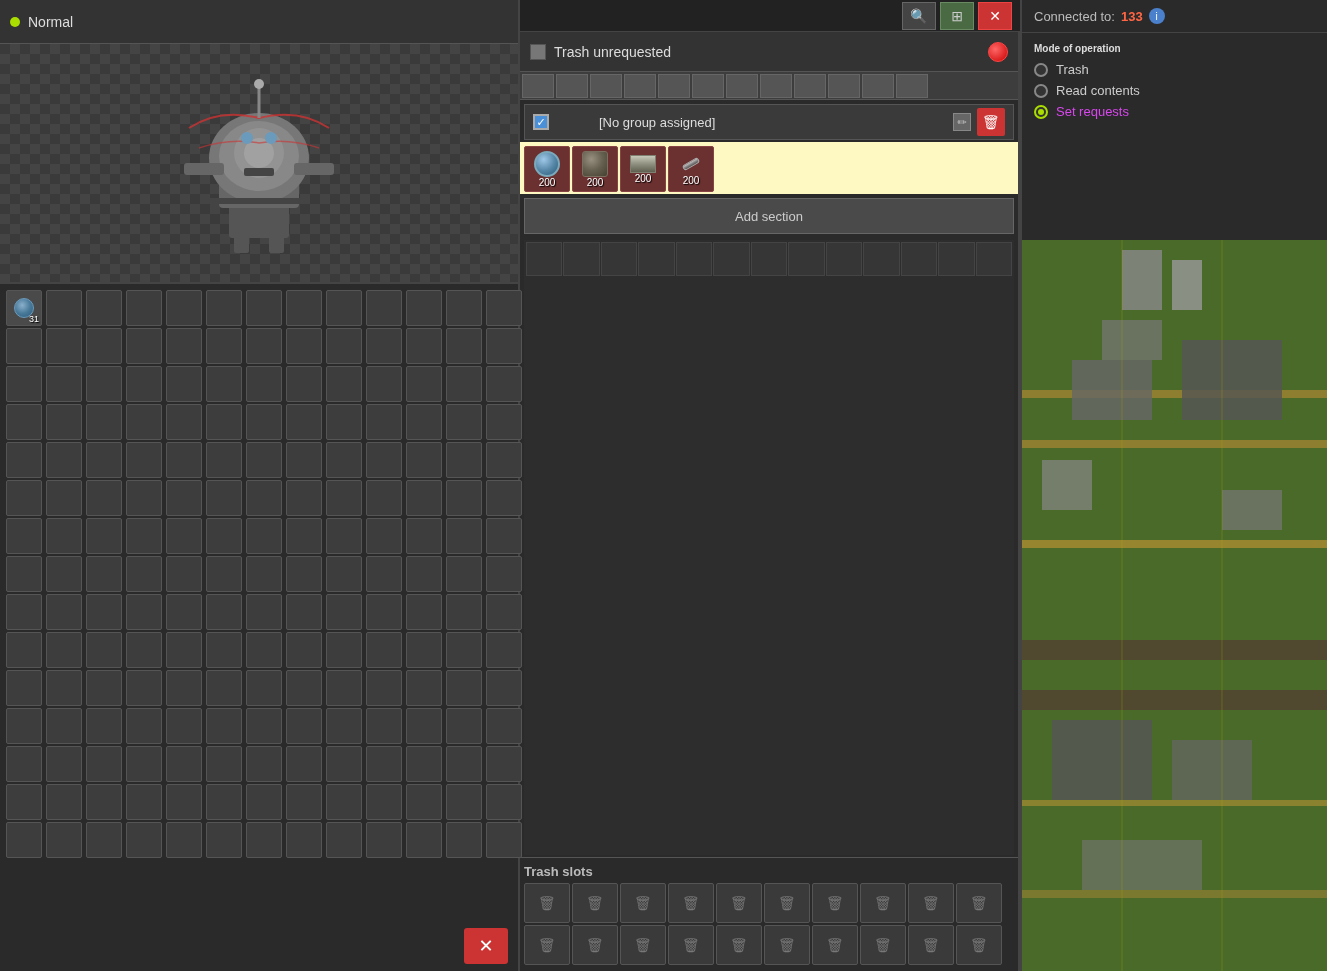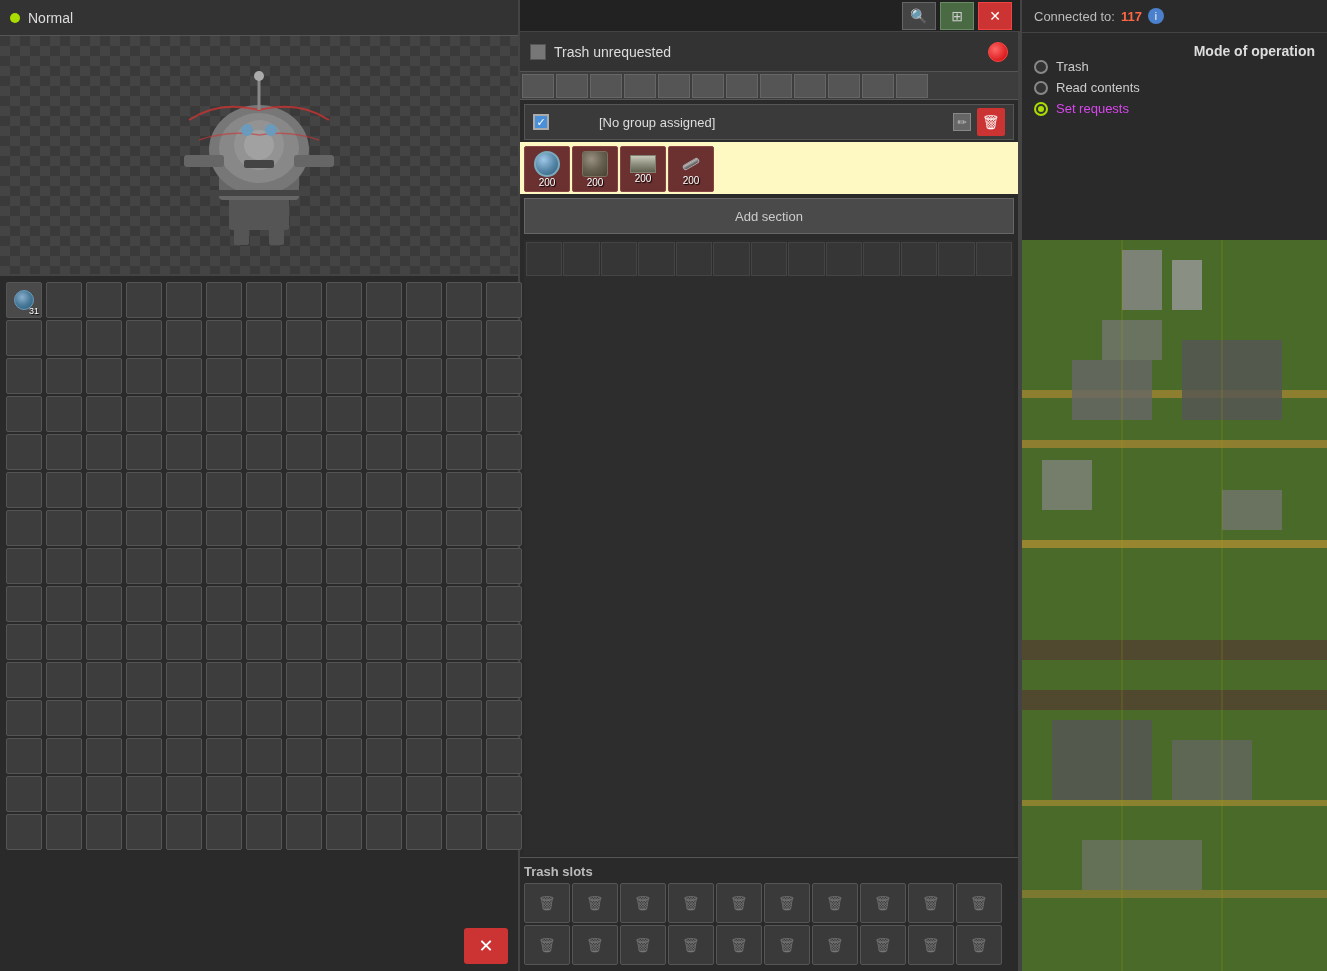--- a/index.html
+++ b/index.html
@@ -24,7 +24,7 @@
     }
 
     .status-bar {
-      height: 36px;
+      height: 44px;
       background: #333;
       display: flex;
       align-items: center;

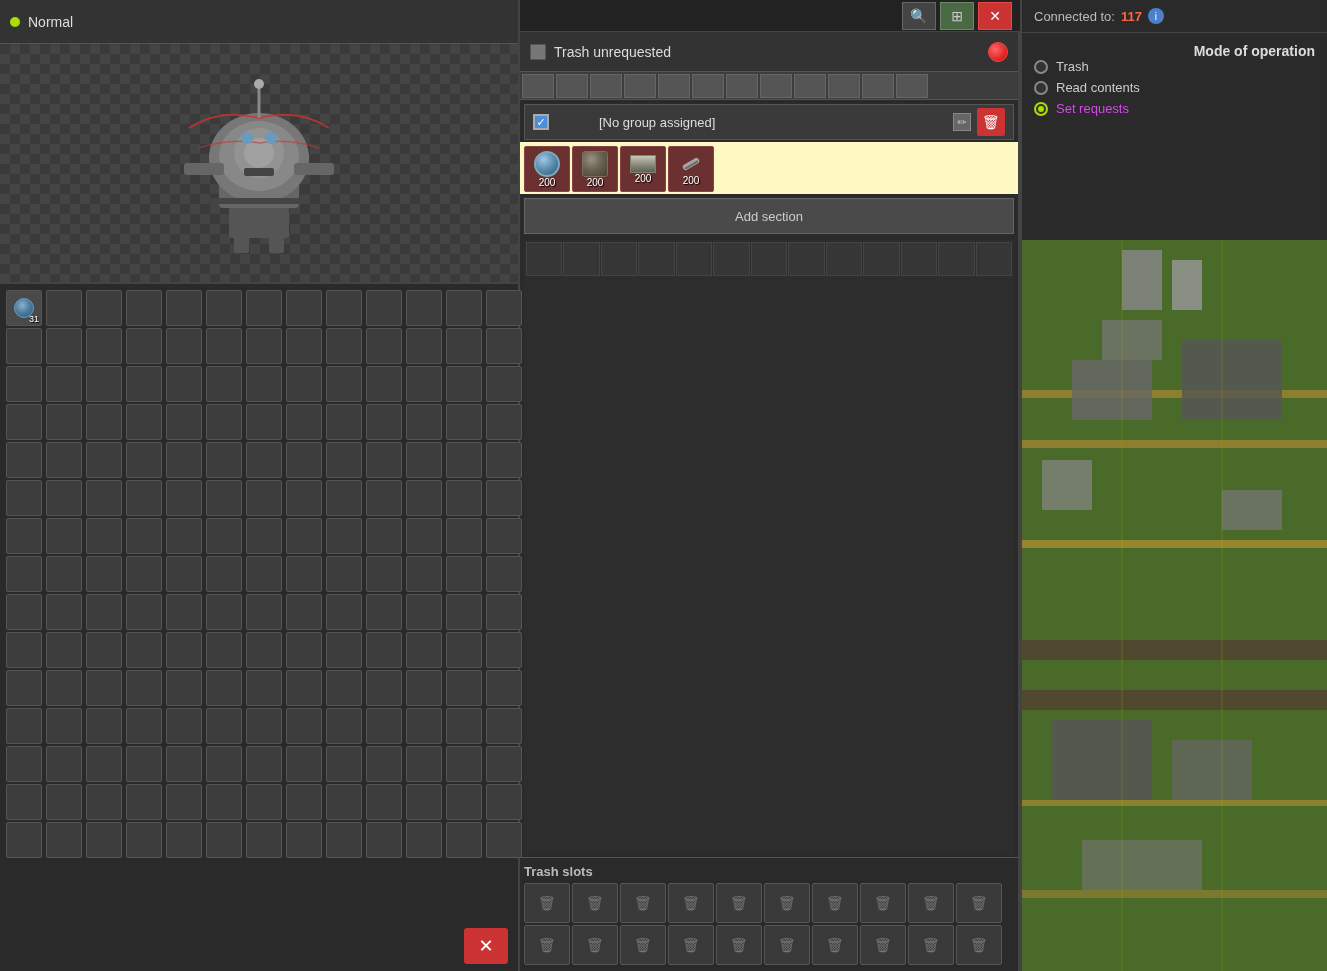--- a/index.html
+++ b/index.html
@@ -835,7 +835,7 @@
 
     <div class="connected-row">
       <span class="connected-label">Connected to:</span>
-      <span class="connected-count">117</span>
+      <span class="connected-count">133</span>
       <div class="info-icon">i</div>
     </div>
 

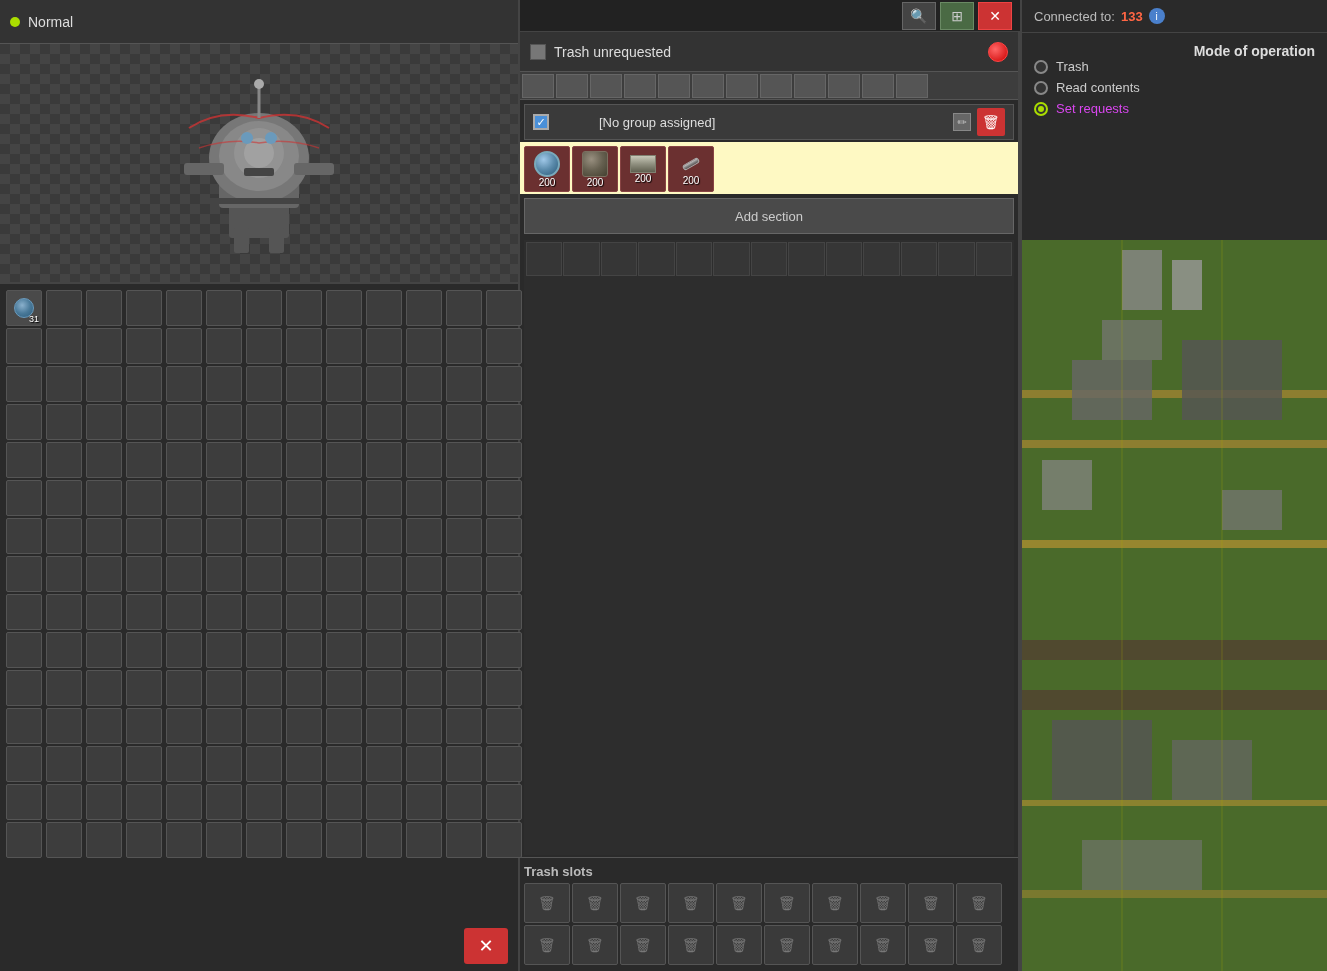--- a/index.html
+++ b/index.html
@@ -382,9 +382,9 @@
 
     .mode-title {
       color: #ddd;
-      font-size: 14px;
+      font-size: 10px;
       font-weight: bold;
-      text-align: right;
+      margin-bottom: 8px;
     }
 
     .radio-row {

